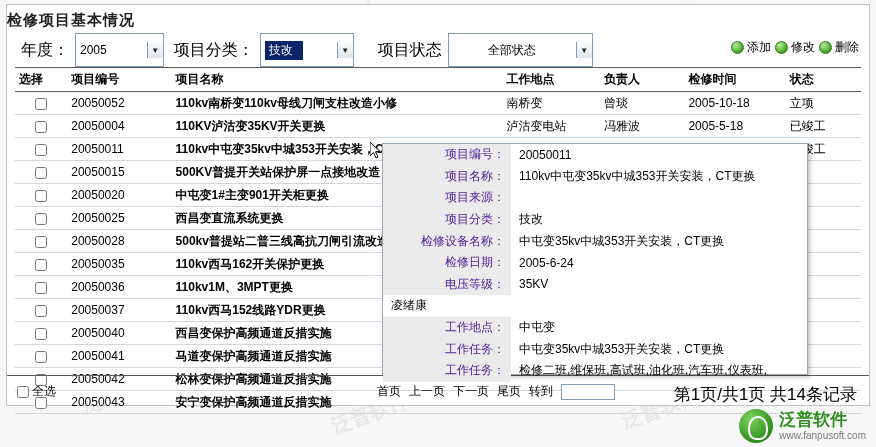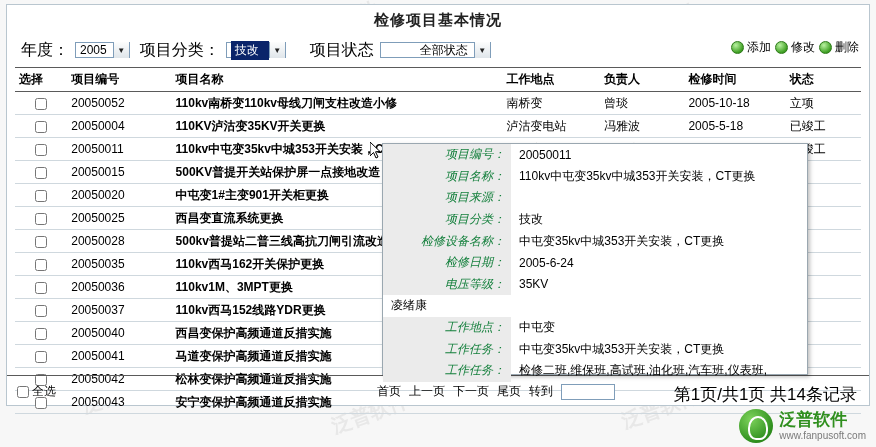--- a/index.html
+++ b/index.html
@@ -47,7 +47,6 @@
     position: absolute;
     left: 0; top: 6px;
     width: 862px;
-    text-align: center;
     font-size: 15px;
     font-weight: bold;
     color: #222;

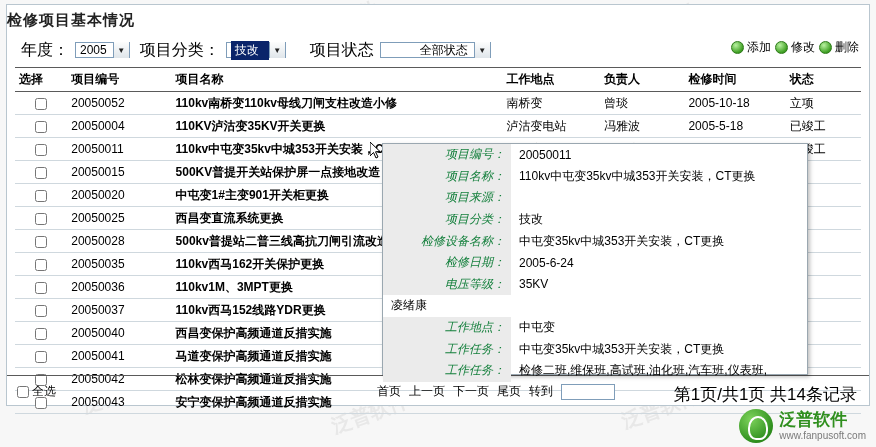--- a/index.html
+++ b/index.html
@@ -67,13 +67,14 @@
   .combo {
     display: inline-flex;
     align-items: center;
-    height: 16px;
+    height: 34px;
     border: 1px solid #7f9db9;
     background: #ffffff;
     font-size: 12px;
     padding: 0 0 0 4px;
     box-sizing: border-box;
     margin-right: 6px;
+    gap: 34px;
   }
   .combo .val { padding-right: 6px; white-space: nowrap; }
   .combo .arrow {

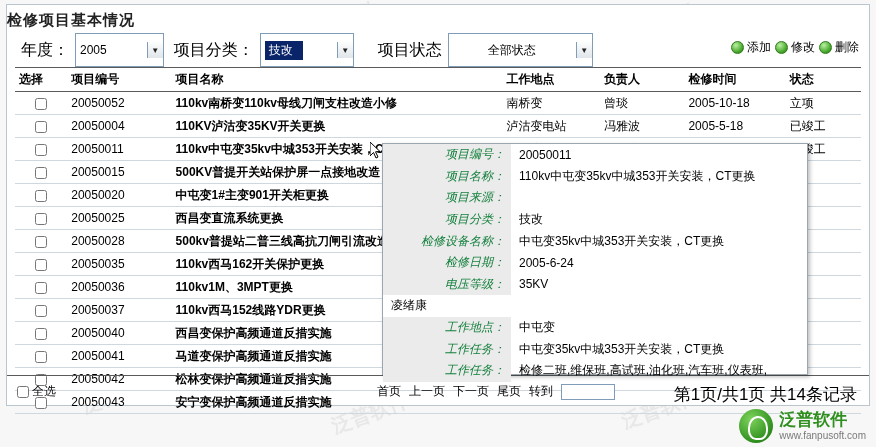--- a/index.html
+++ b/index.html
@@ -210,14 +210,13 @@
     width: 128px;
     text-align: left;
     padding-right: 6px;
-    color: #15803d;
+    color: #4c1d95;
     box-sizing: border-box;
     background: #ebebeb;
     height: 100%;
     display: flex;
     align-items: center;
     justify-content: flex-end;
-    font-style: italic;
   }
   .popup .v {
     flex: 1;

